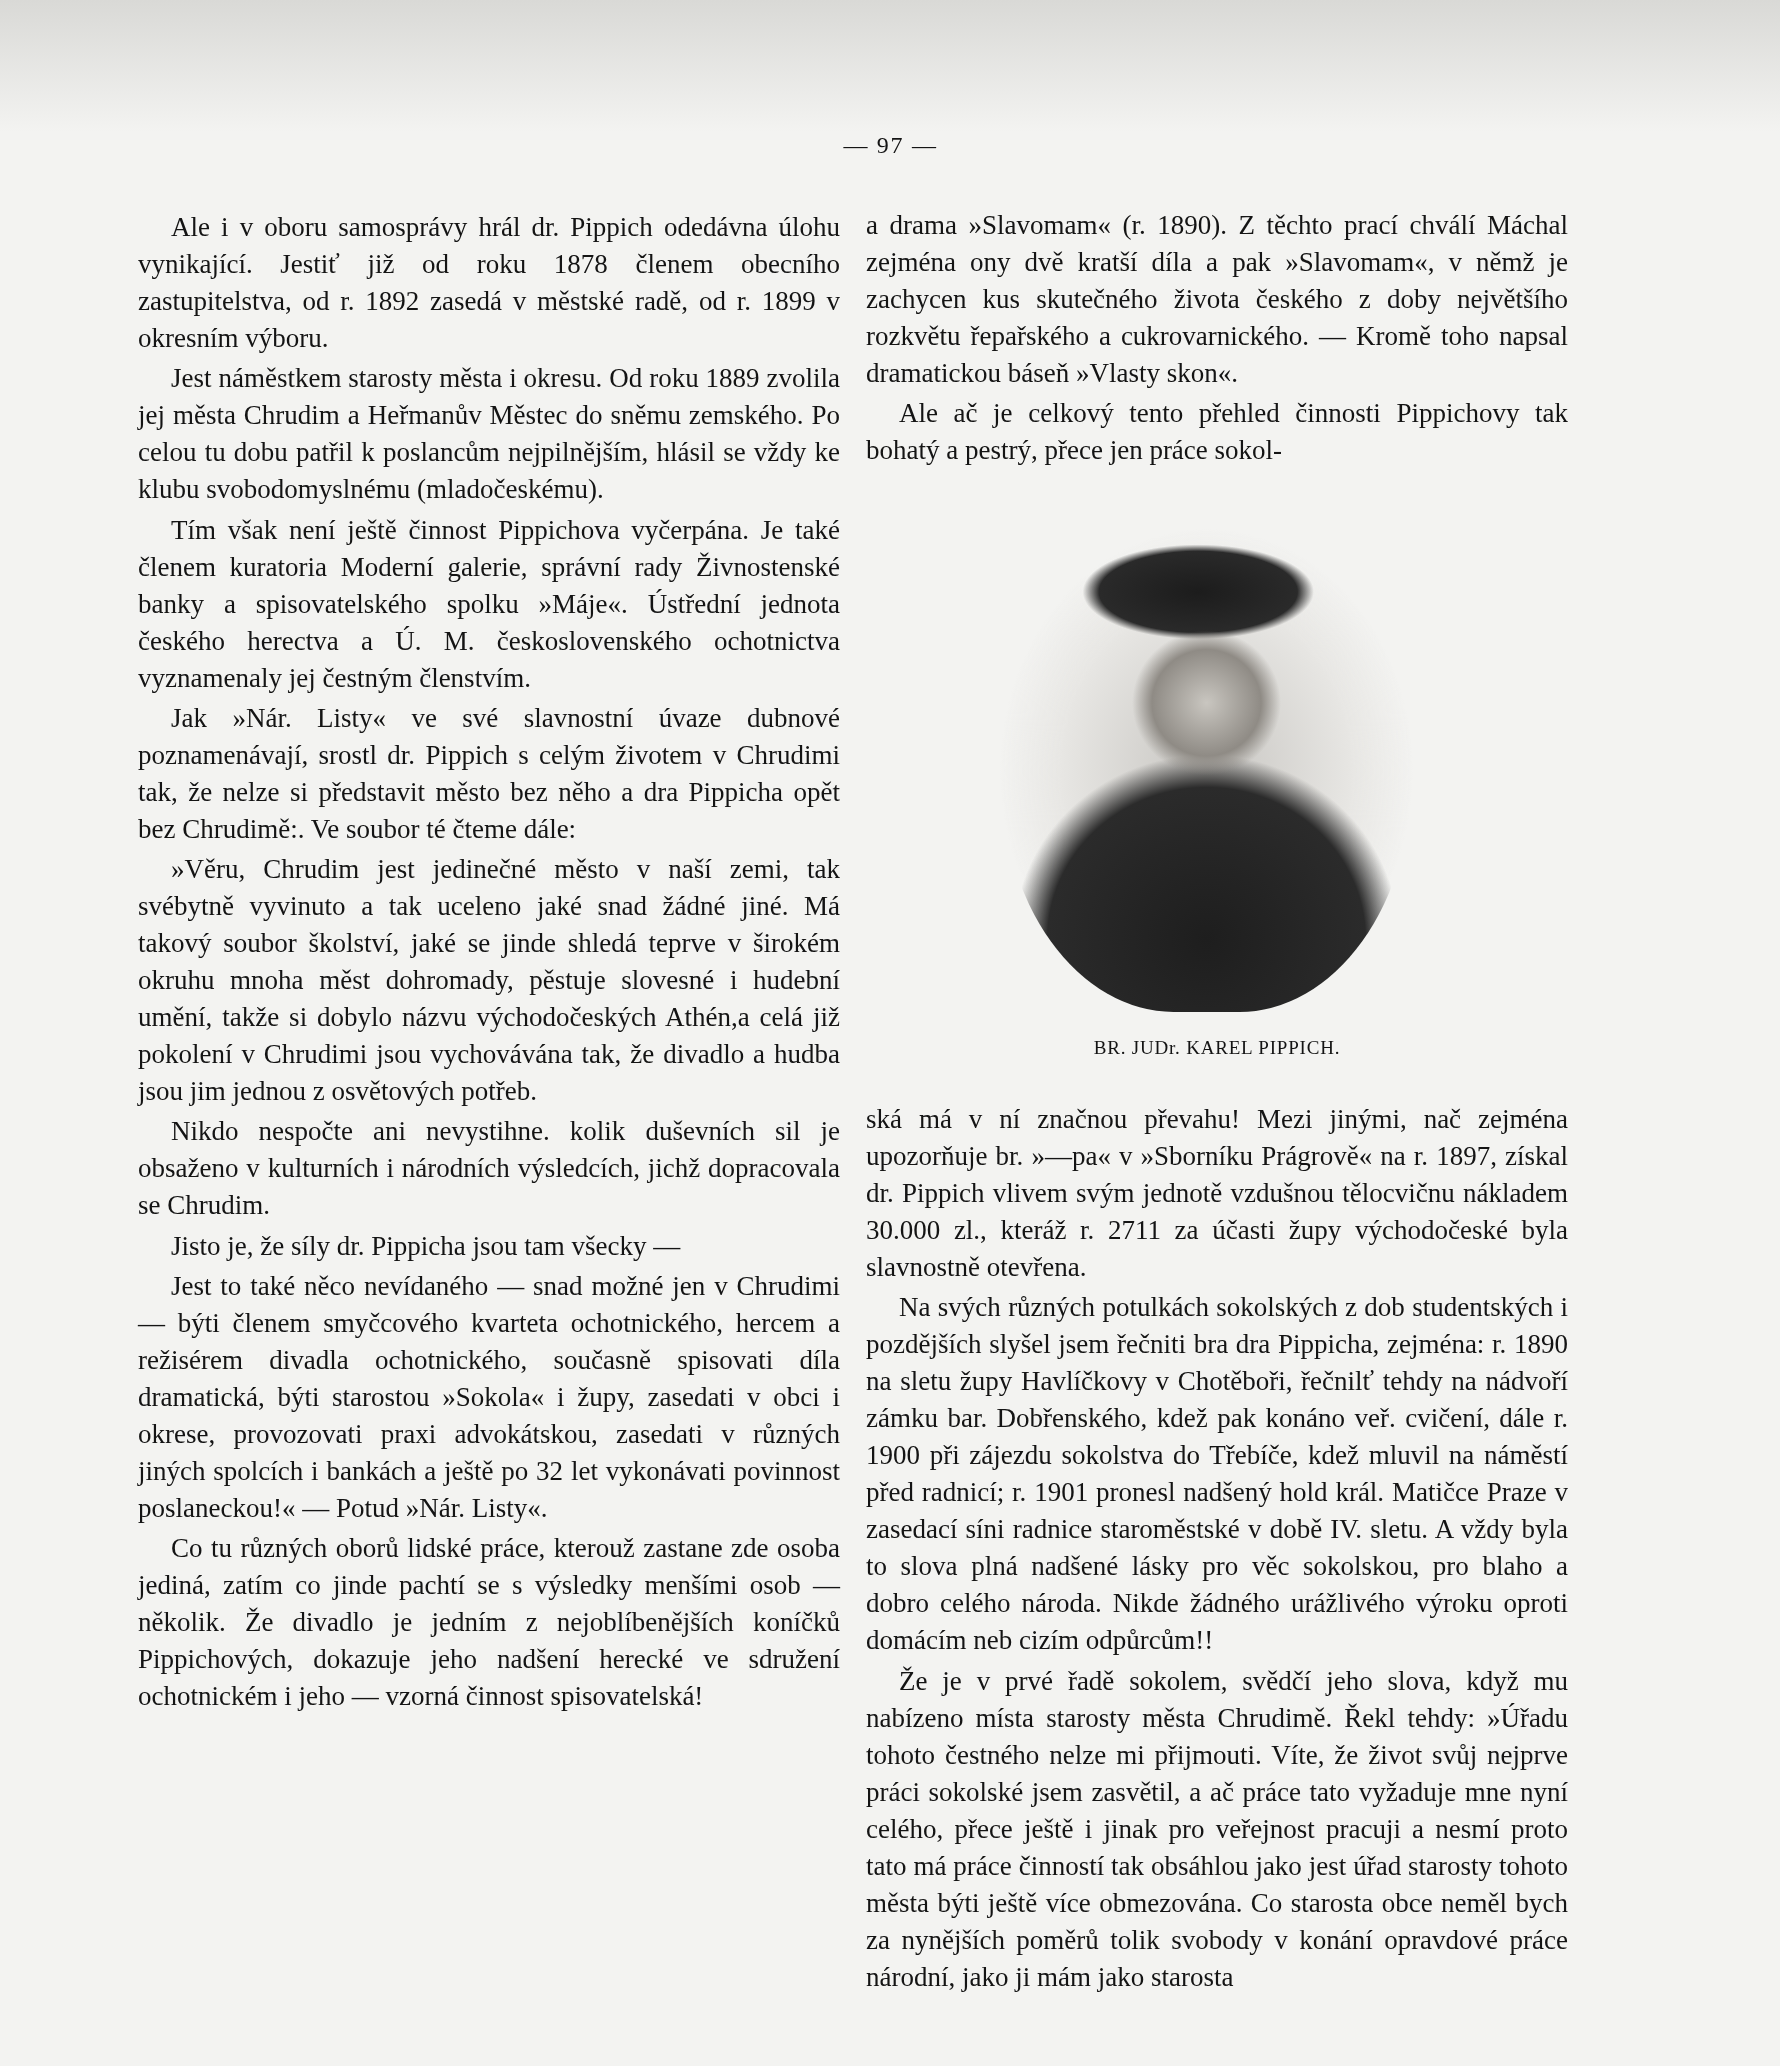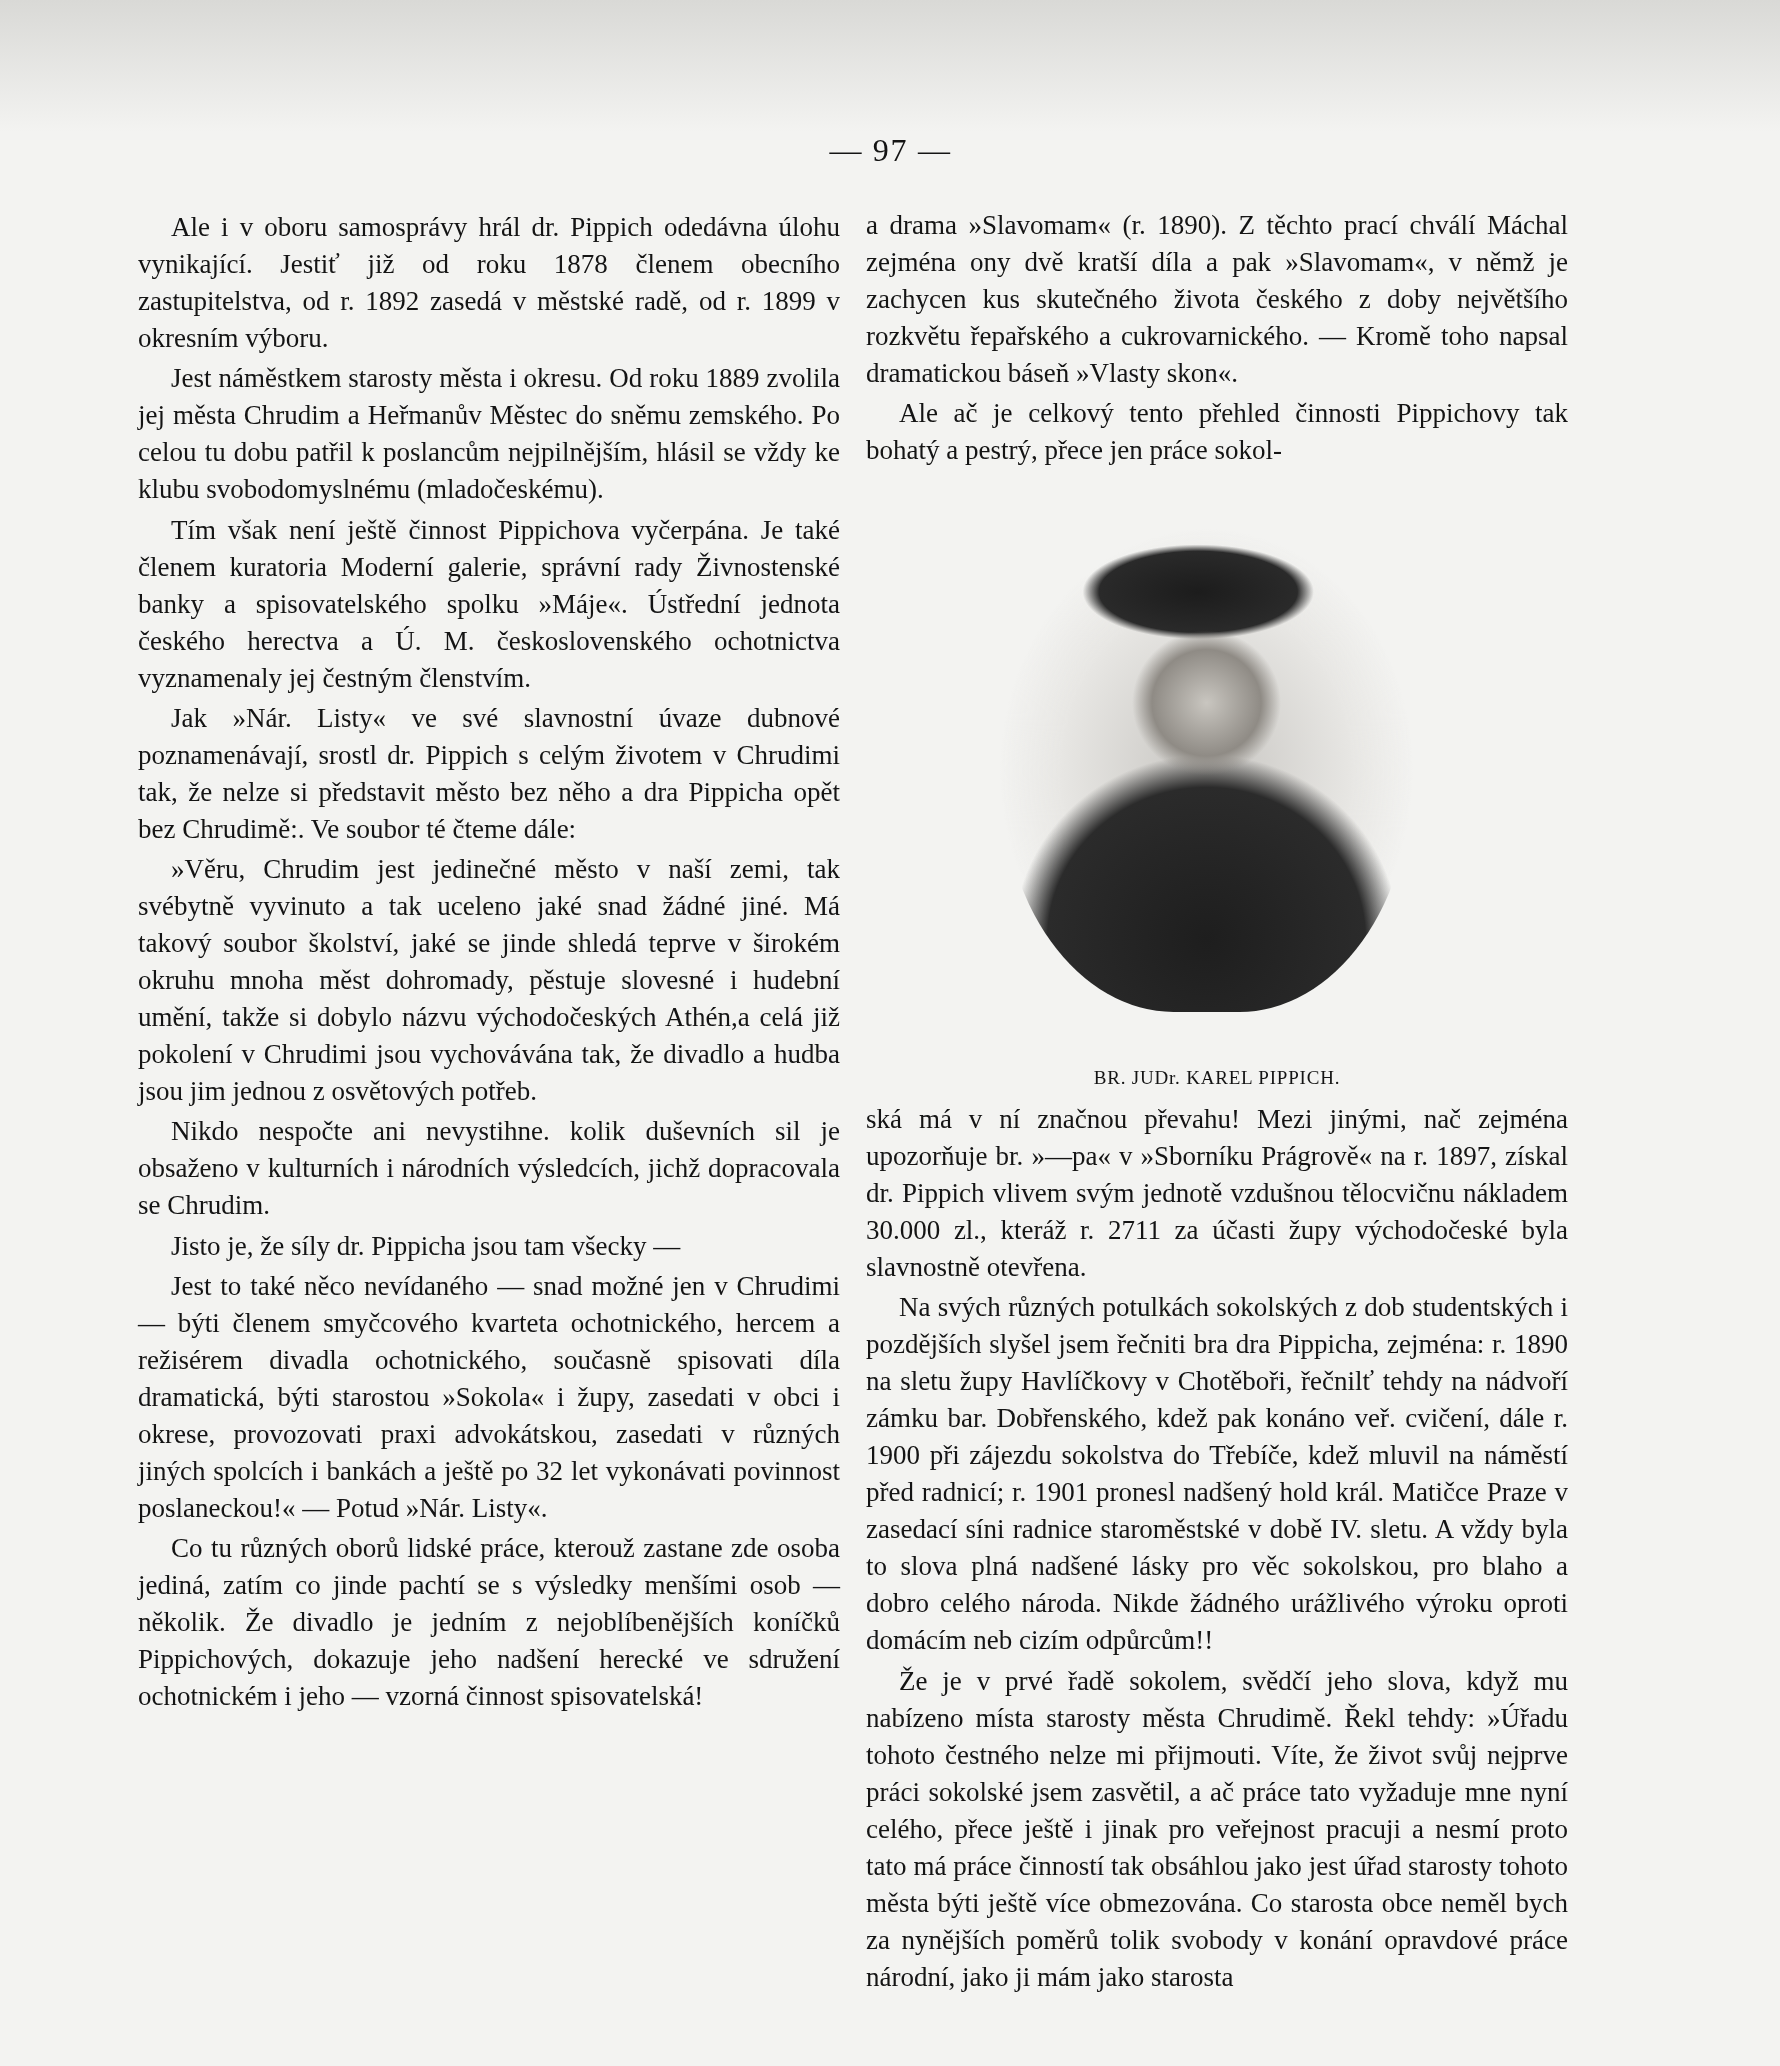--- a/index.html
+++ b/index.html
@@ -16,7 +16,7 @@
   }
   .page-number {
     position: absolute; top: 132px; left: 0; width: 1781px;
-    text-align: center; font-size: 32px; letter-spacing: 1.7px;
+    text-align: center; font-size: 24px; letter-spacing: 1.7px;
   }
   .column {
     position: absolute; width: 702px;

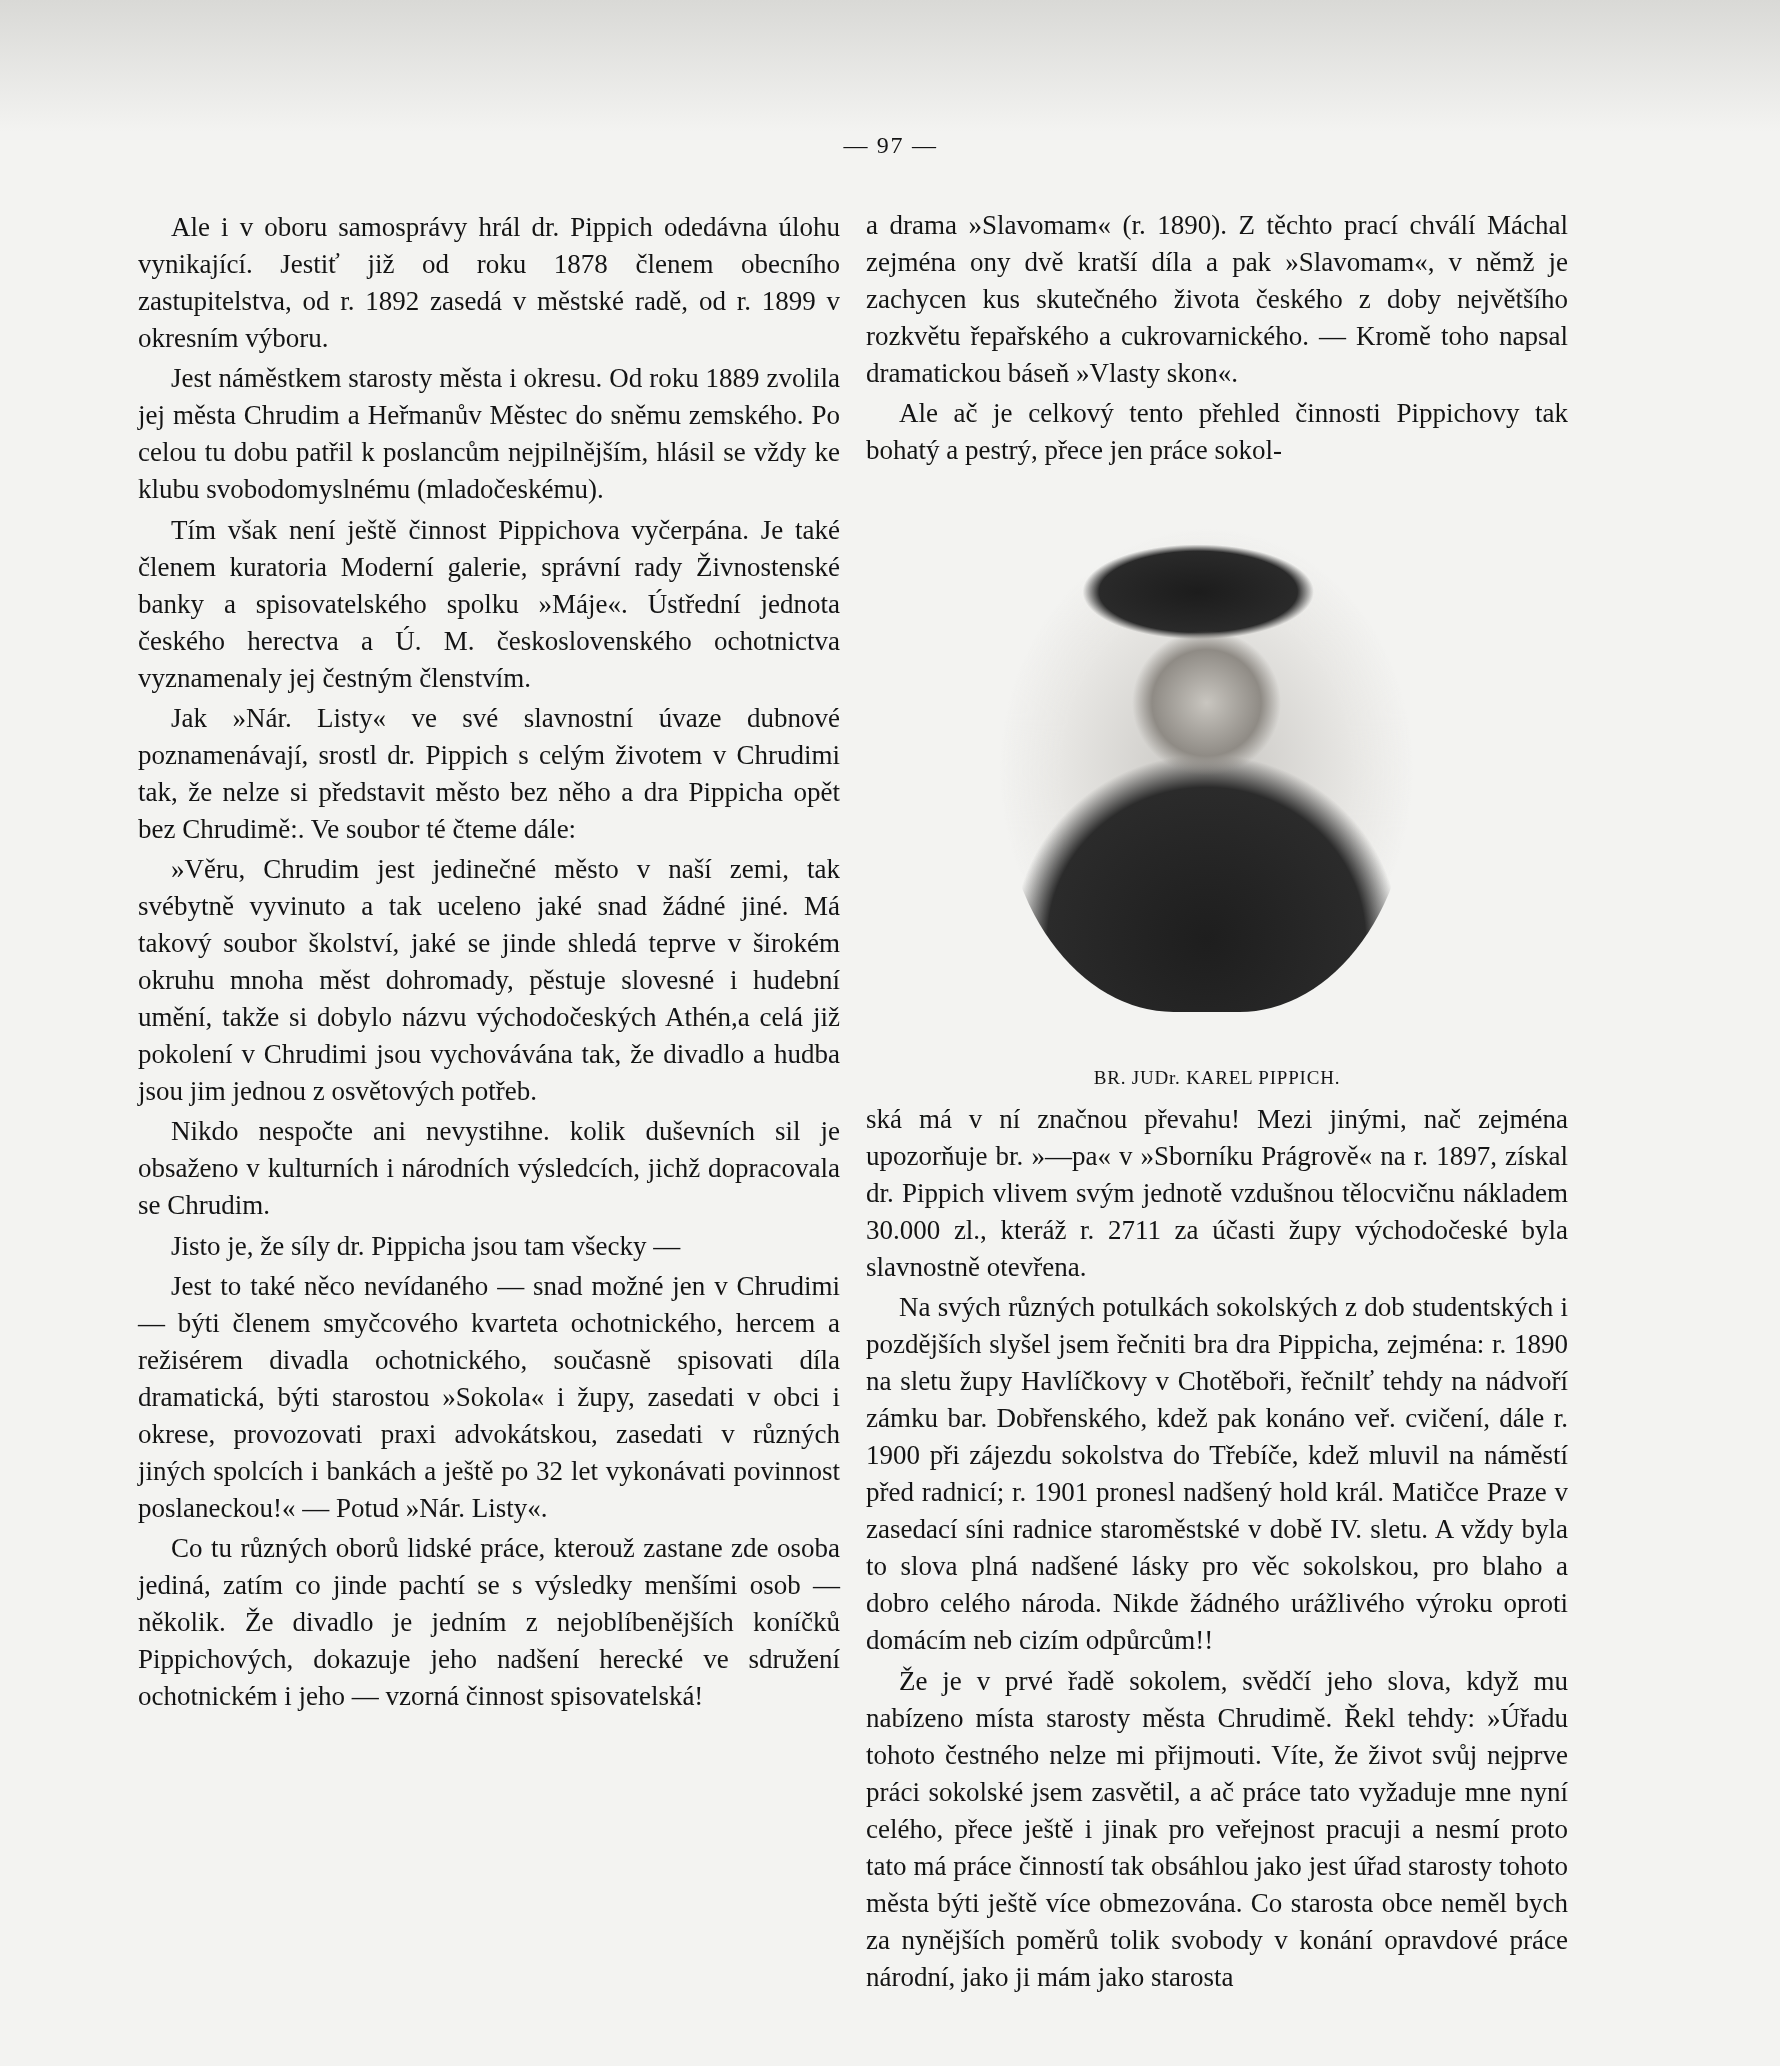--- a/index.html
+++ b/index.html
@@ -38,7 +38,7 @@
       radial-gradient(ellipse 50% 50% at 50% 50%, #c7c5c1 0%, #e7e6e3 70%, rgba(243,243,241,0) 100%);
   }
   .caption {
-    position: absolute; left: 866px; top: 1067px; width: 702px;
+    position: absolute; left: 866px; top: 1037px; width: 702px;
     text-align: center; font-size: 19px; letter-spacing: 0.8px;
   }
 </style>

